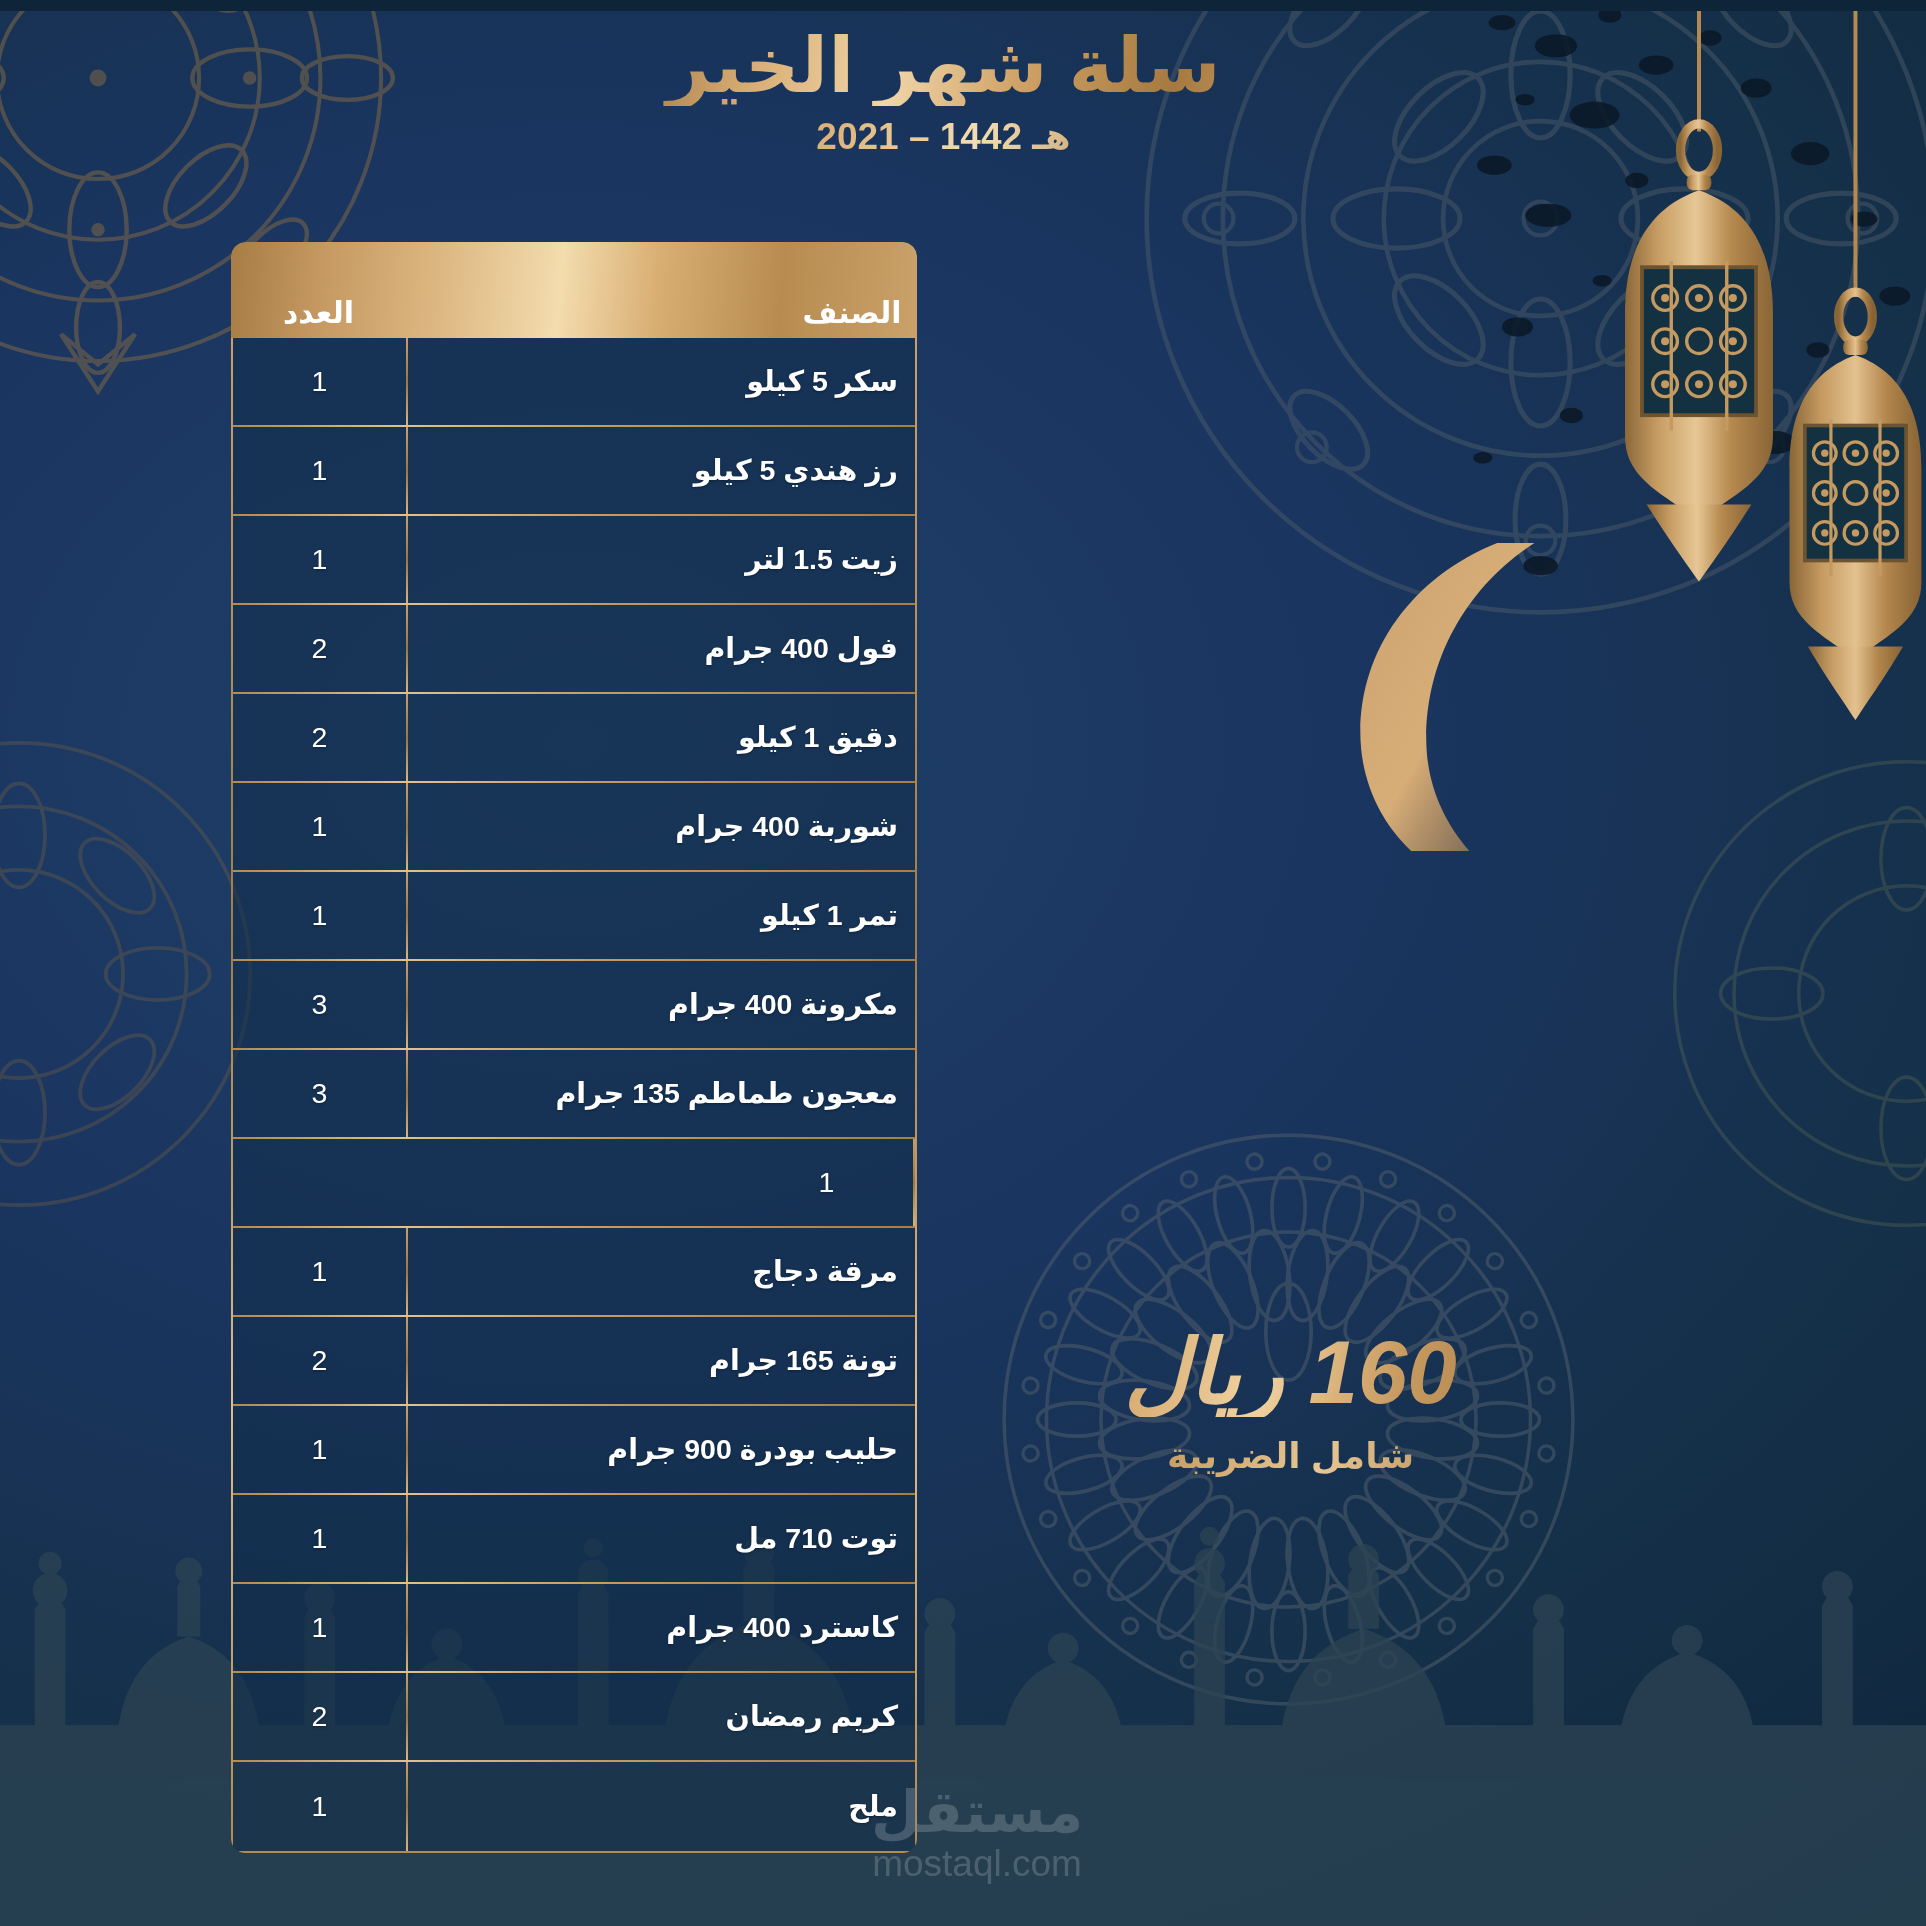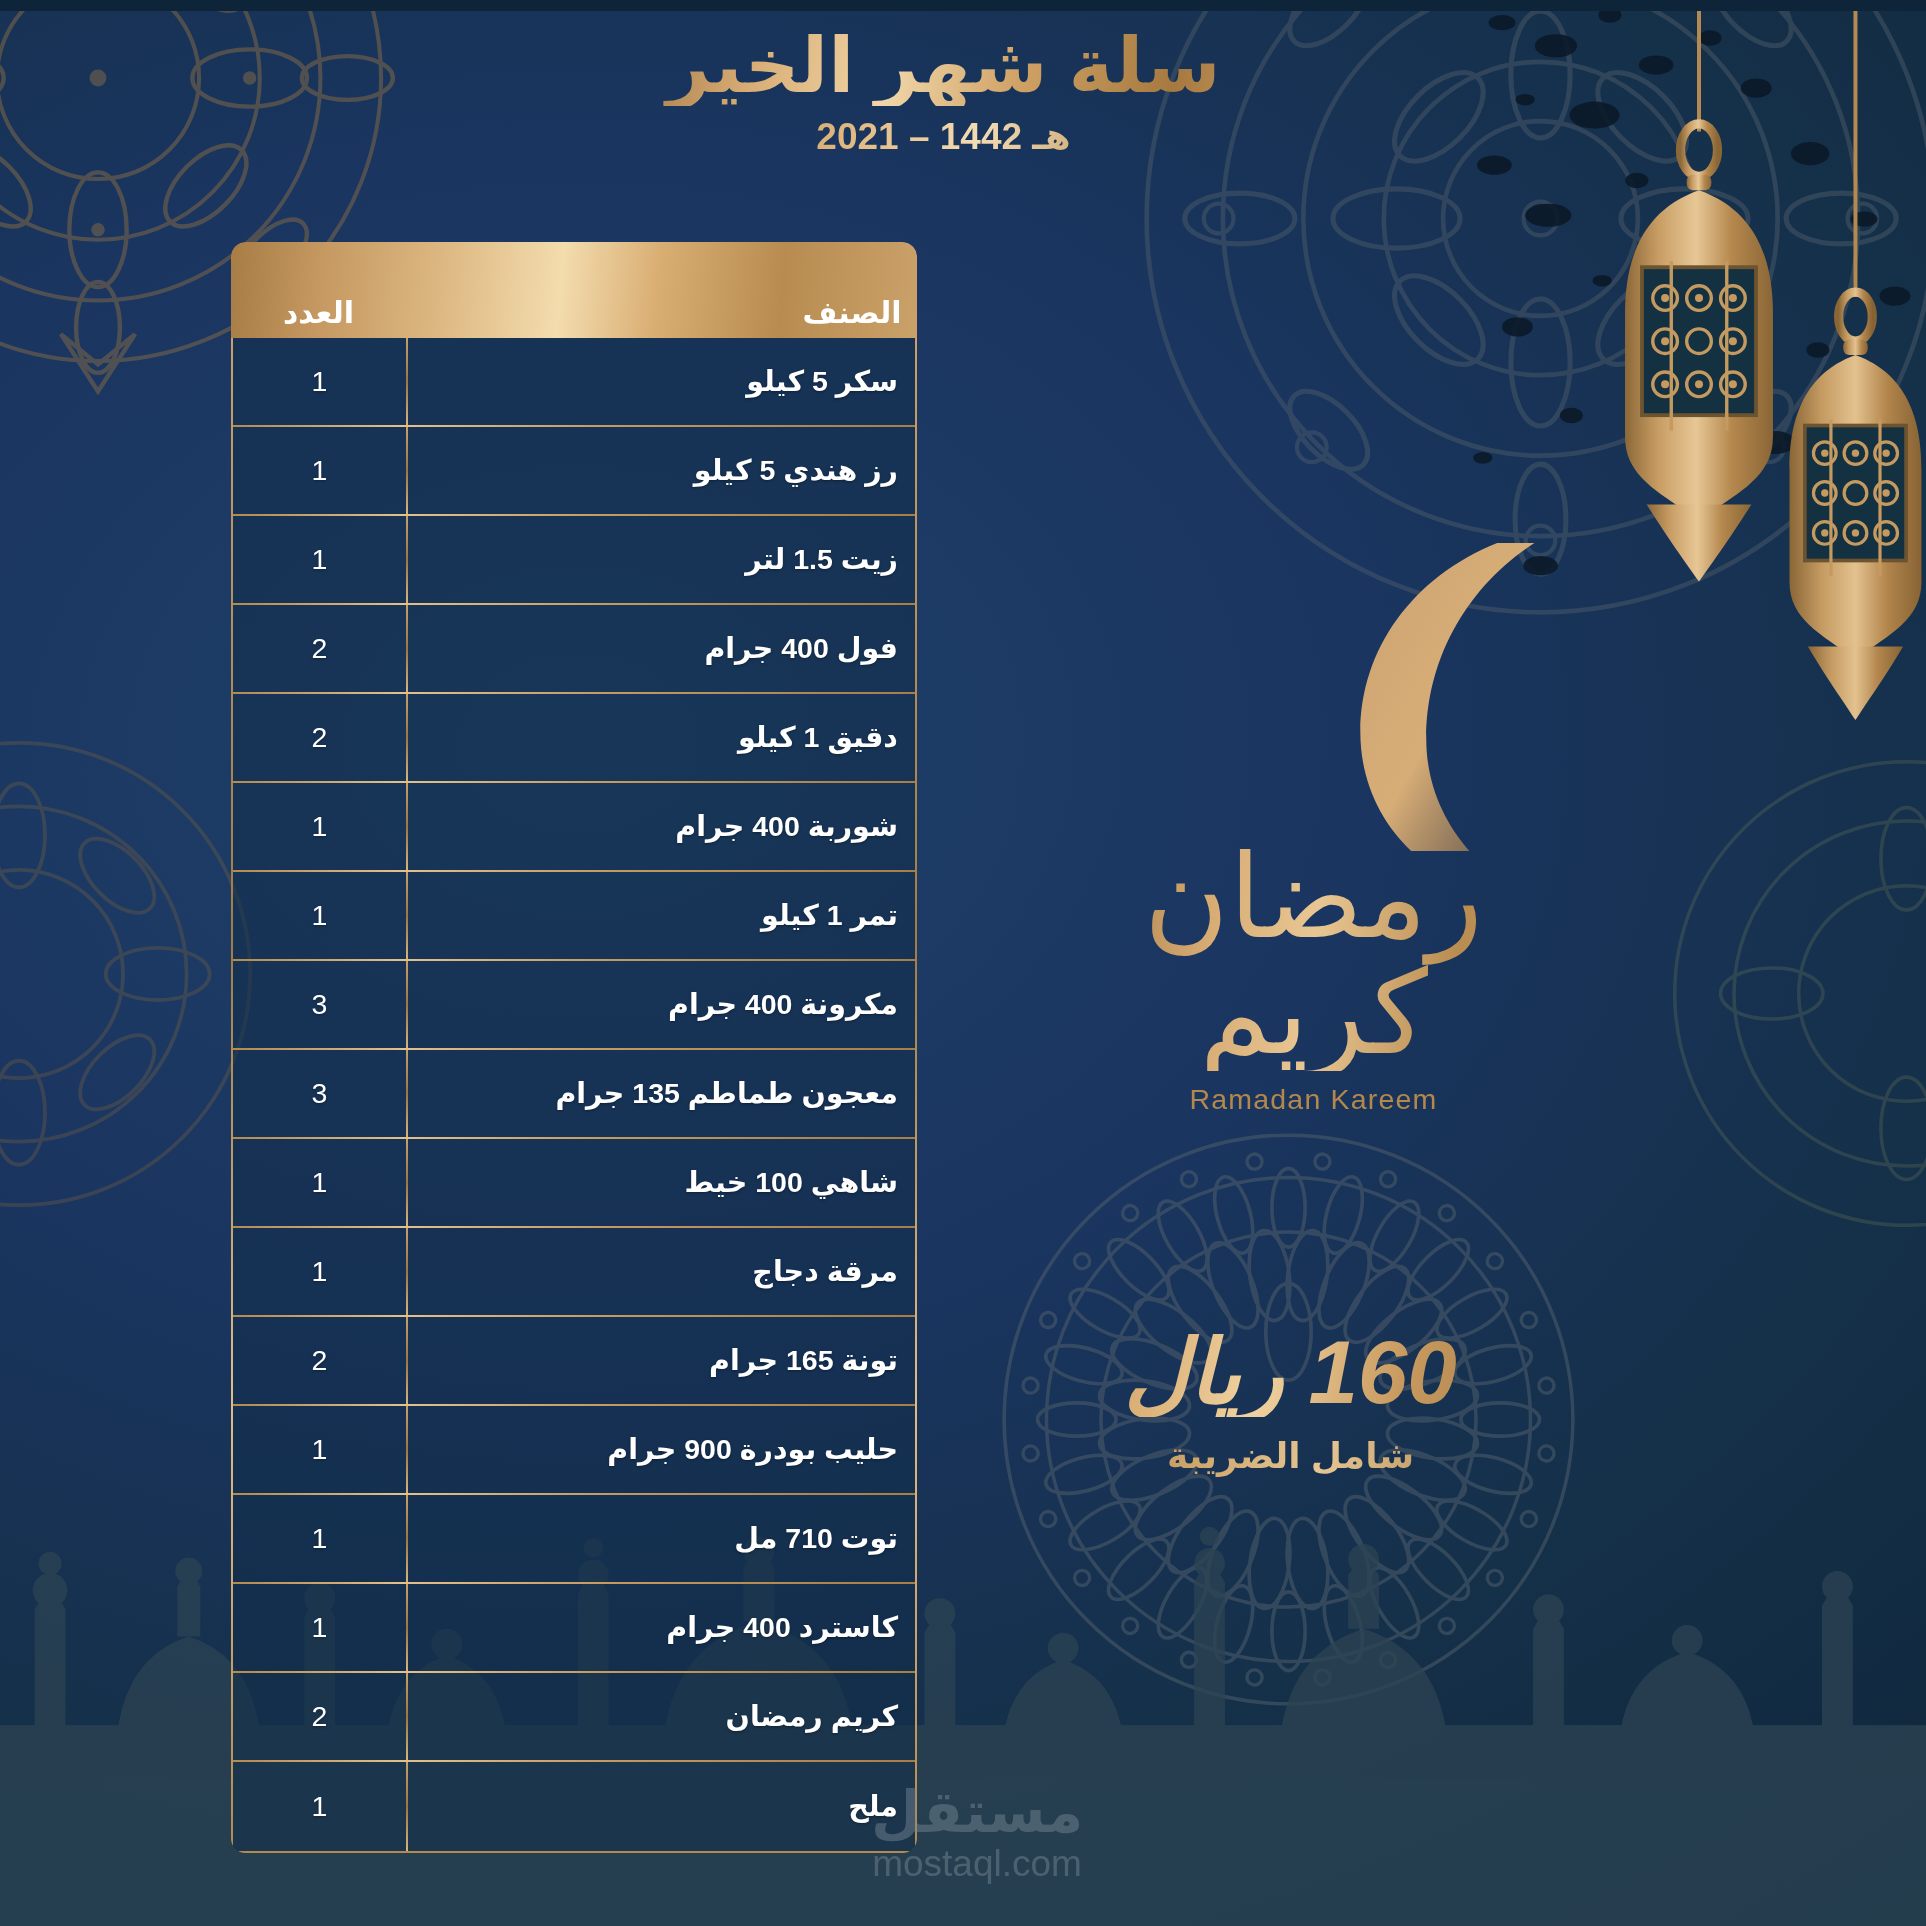--- a/index.html
+++ b/index.html
@@ -606,10 +606,6 @@
       </div>
   </div>
 
-  <div id="ramadan-block">
-    <div id="ramadan-ar">رمضان كريم</div>
-    <div id="ramadan-en">Ramadan Kareem</div>
-  </div>
 
   <div id="price-block">
     <div id="price-main">160 ريال</div>

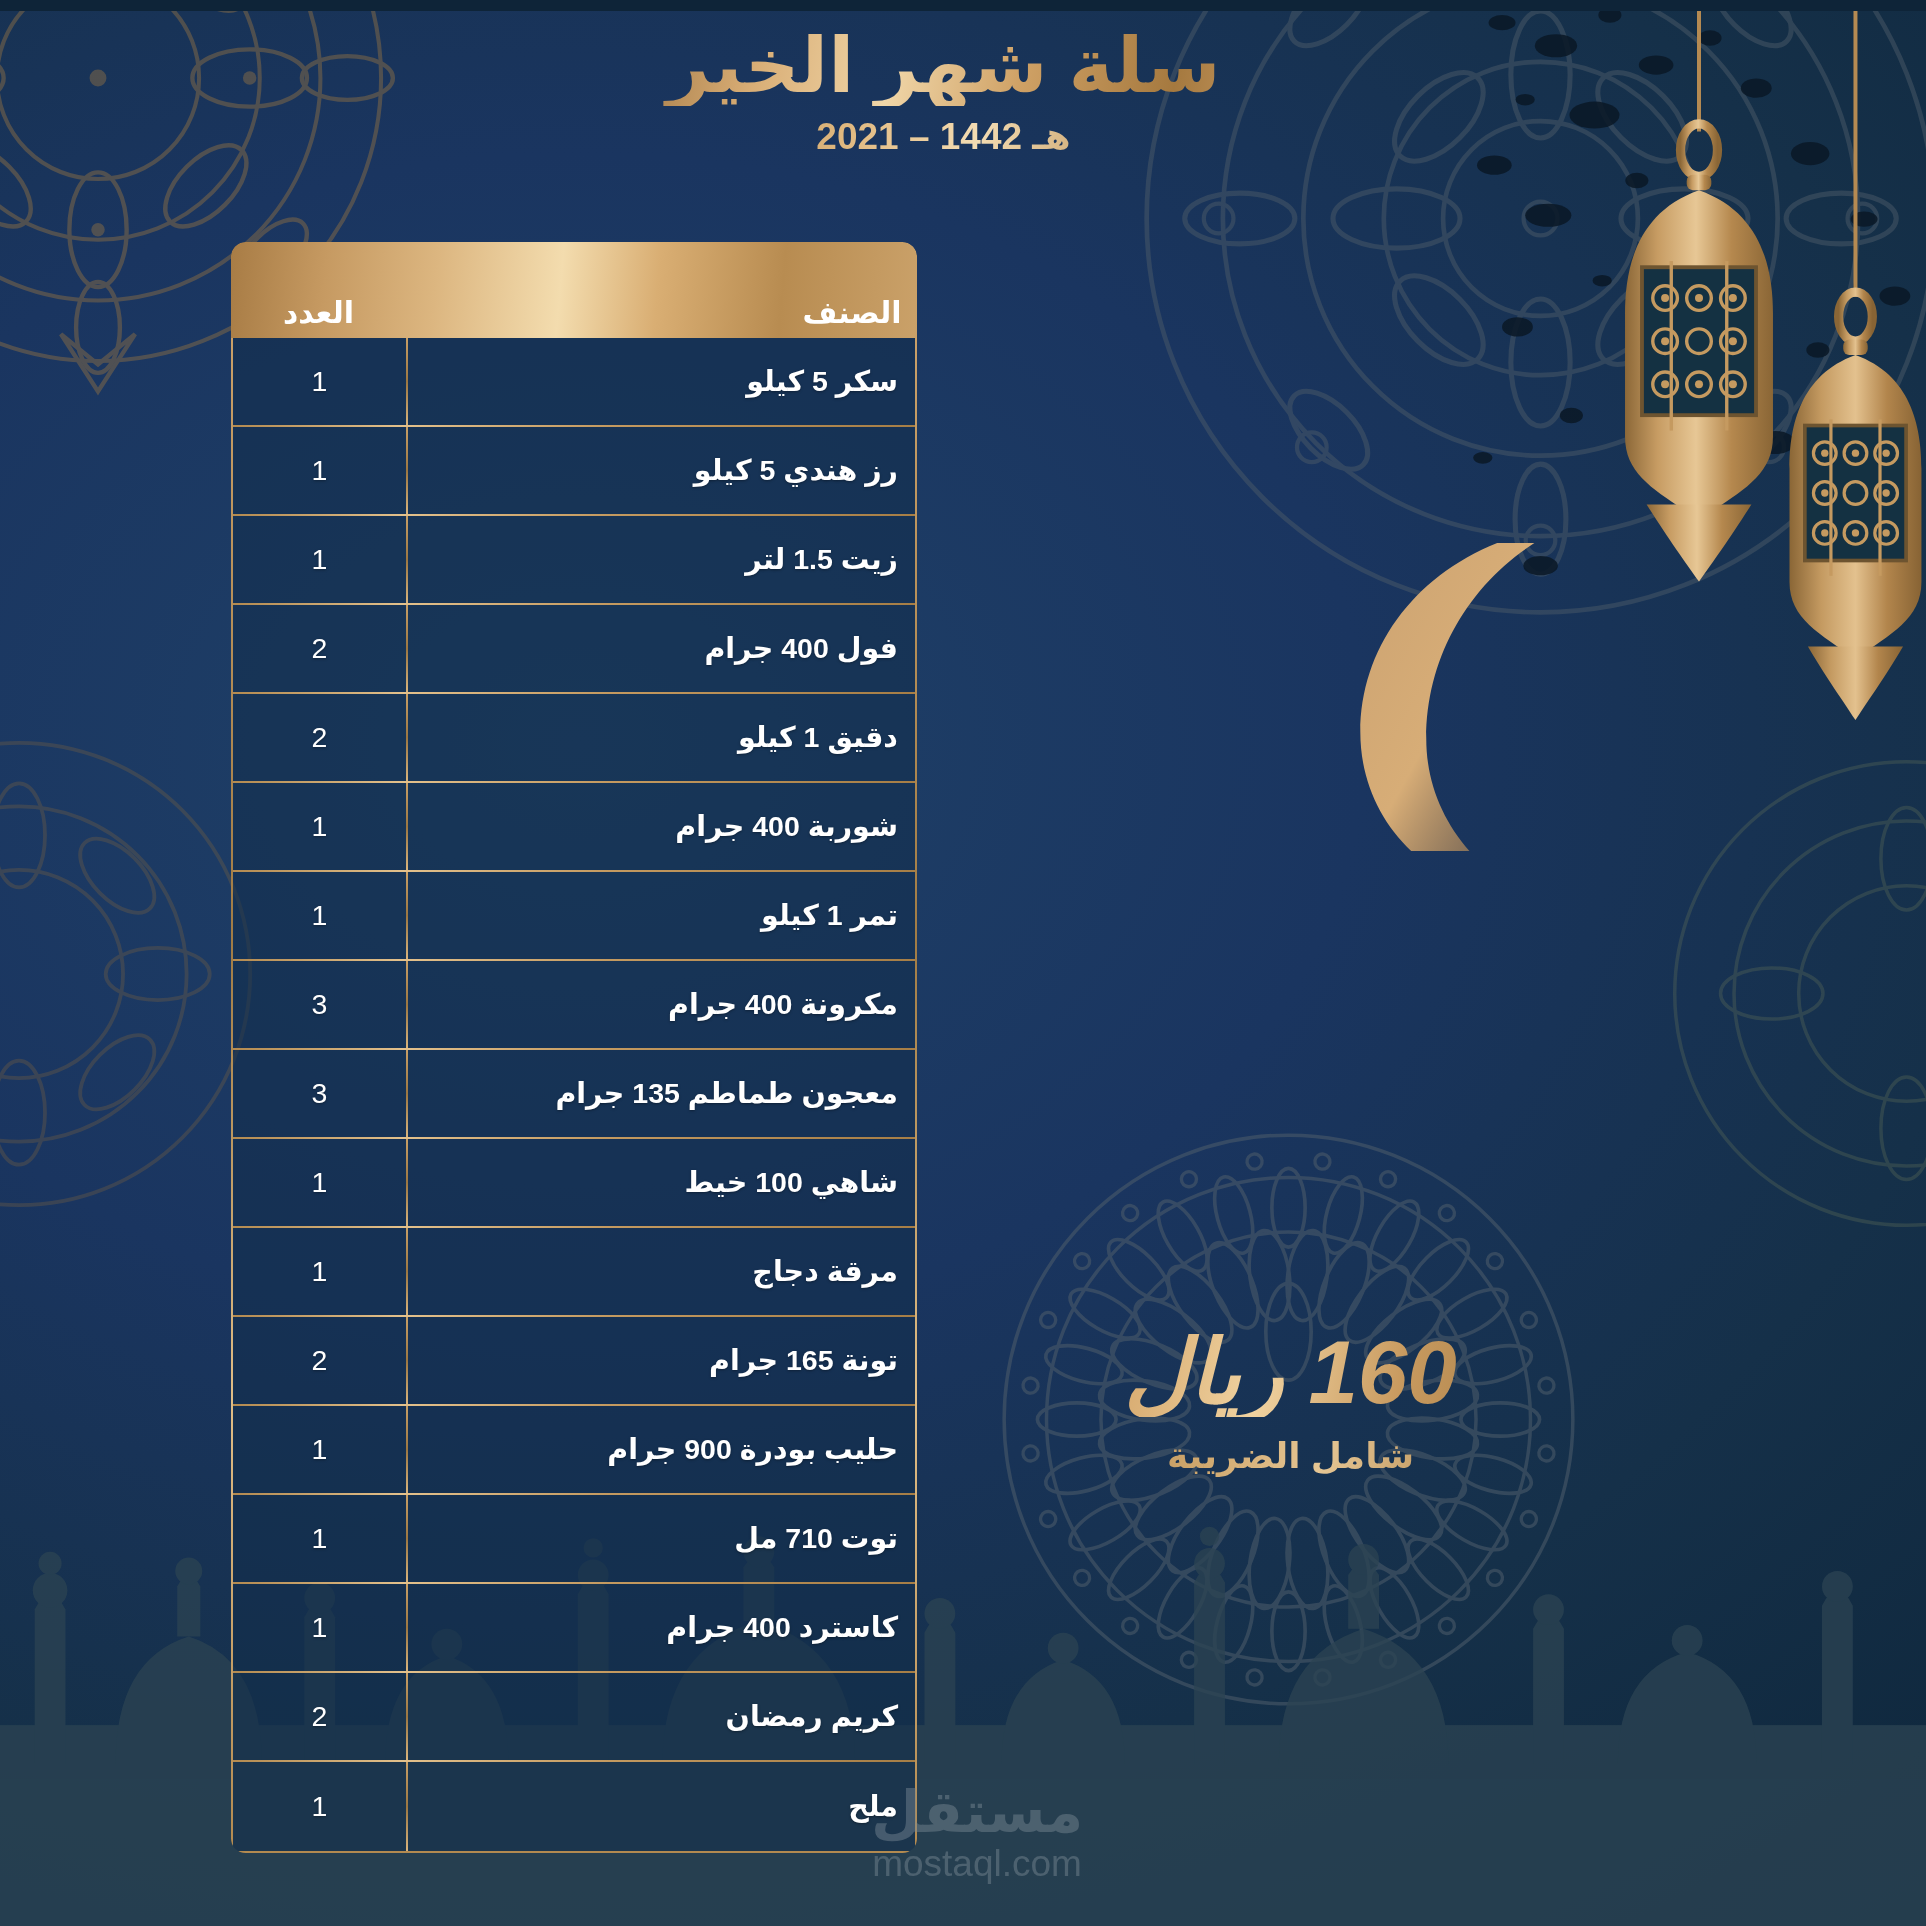--- a/index.html
+++ b/index.html
@@ -572,7 +572,6 @@
           <div class="cell-count">3</div>
         </div>
         <div class="row">
-          <div class="cell-item">شاهي 100 خيط</div>
           <div class="cell-count">1</div>
         </div>
         <div class="row">

